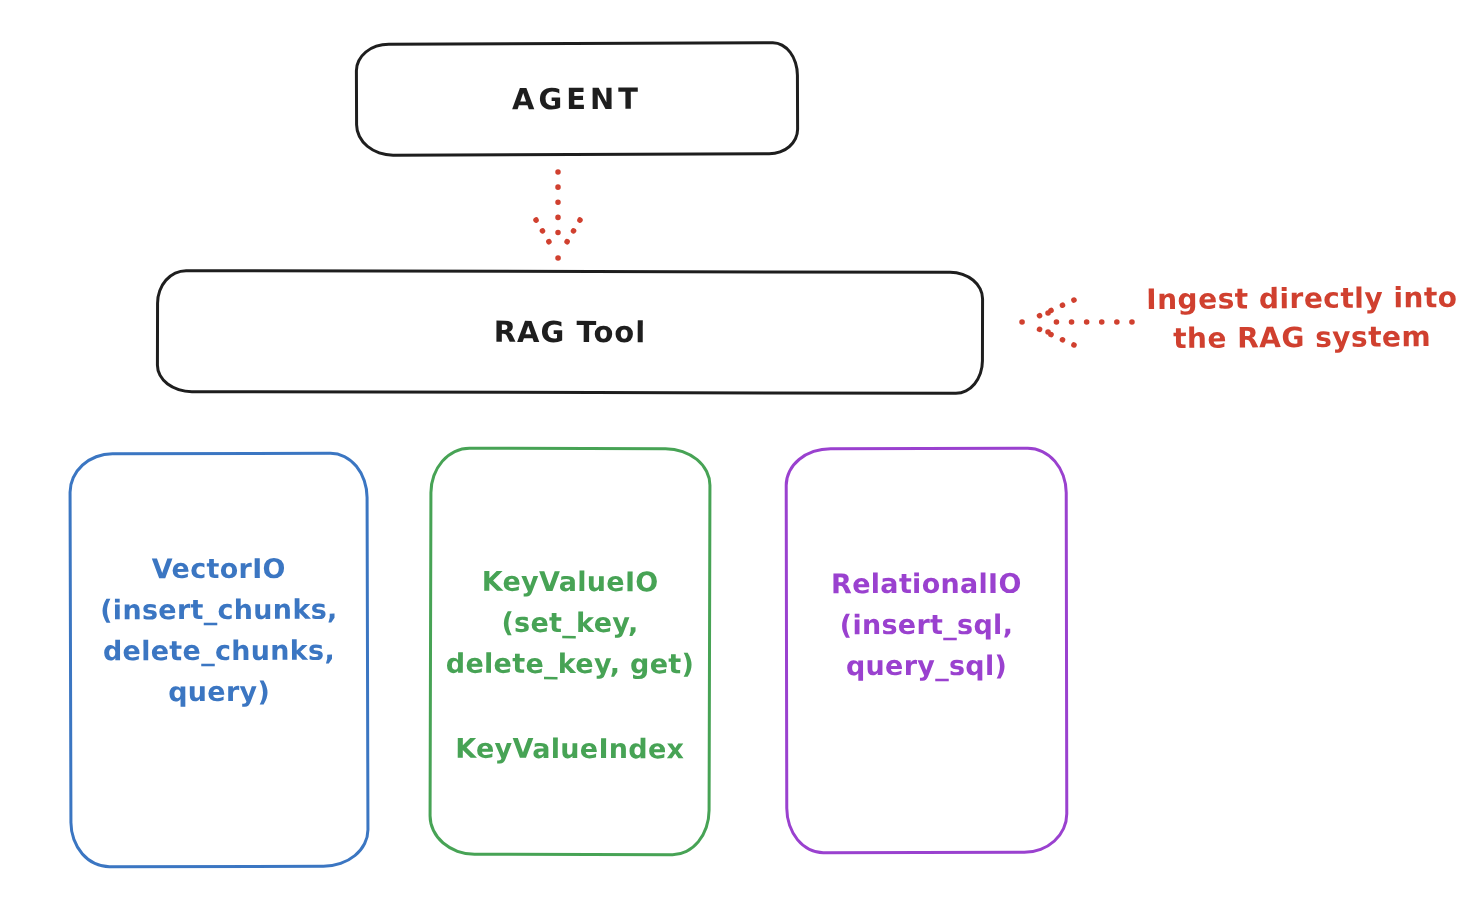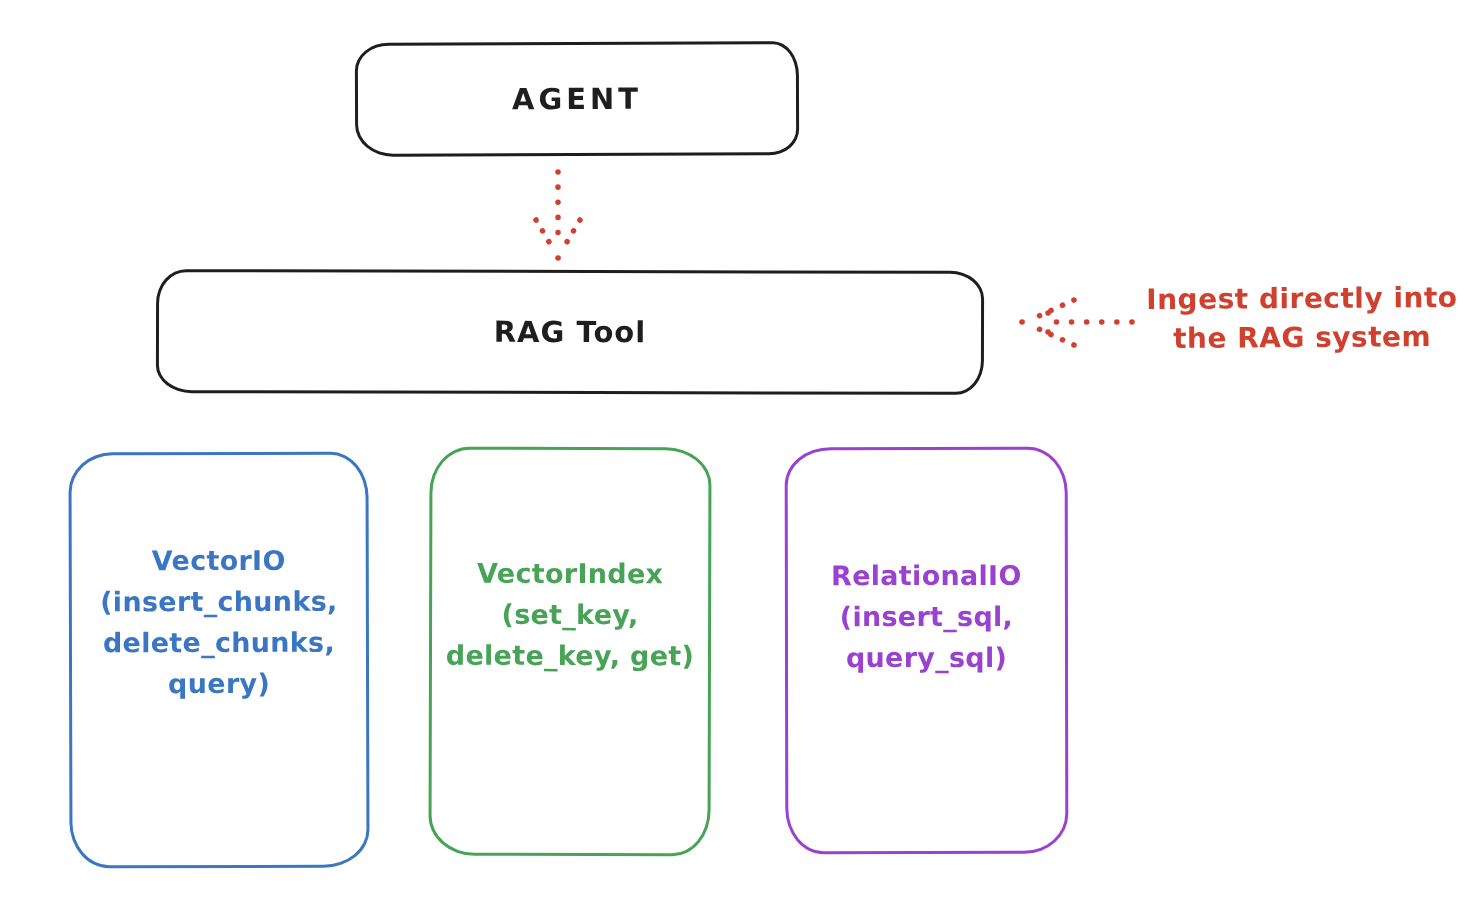--- a/index.html
+++ b/index.html
@@ -66,6 +66,7 @@
   .io-box .io-title,
   .io-box .io-index {
     white-space: pre-line;
+    margin-top: 8px;
   }
   .vector-box {
     left: 69px; top: 452px;

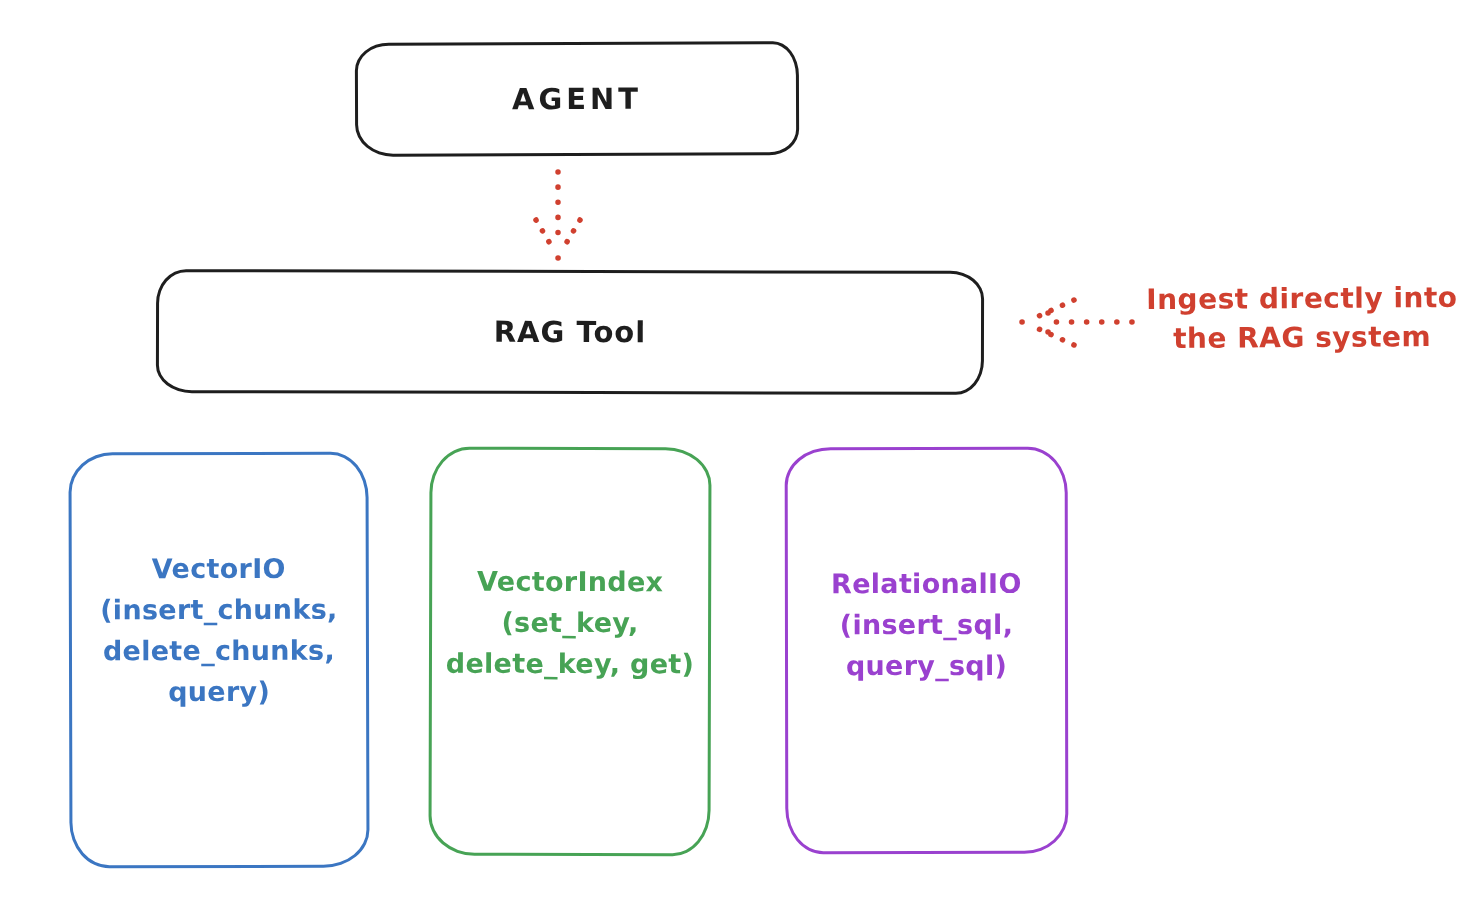--- a/index.html
+++ b/index.html
@@ -151,7 +151,7 @@
   </div>
 
   <div class="box io-box keyvalue-box">
-    <div class="io-title">VectorIndex
+    <div class="io-title">KeyValueIO
 (set_key,
 delete_key, get)</div>
   </div>

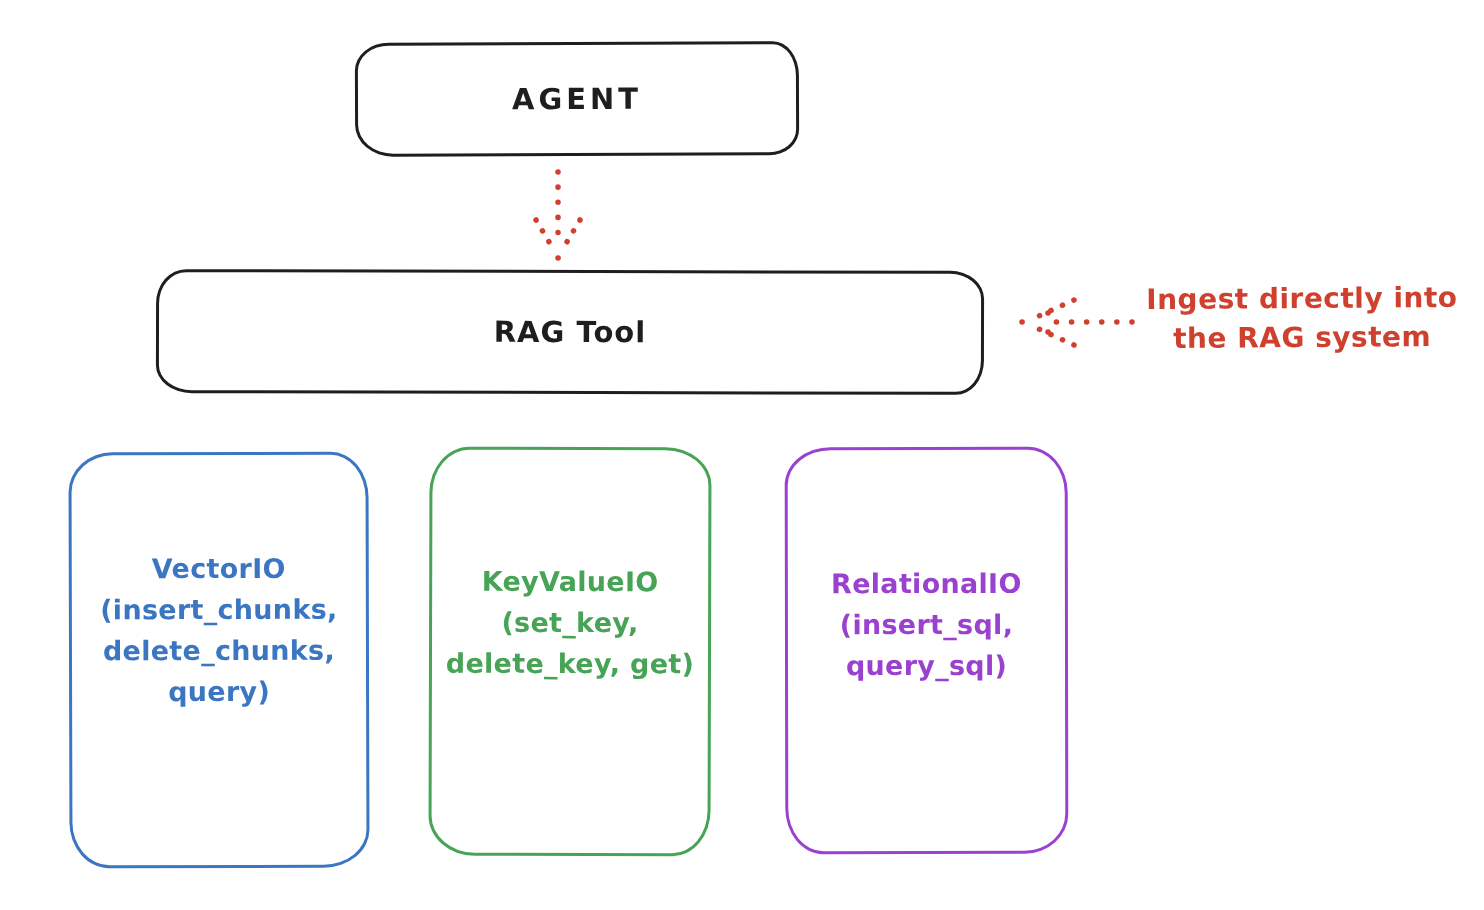--- a/index.html
+++ b/index.html
@@ -154,6 +154,7 @@
     <div class="io-title">KeyValueIO
 (set_key,
 delete_key, get)</div>
+    <div class="io-index">KeyValueIndex</div>
   </div>
 
   <div class="box io-box relational-box">

